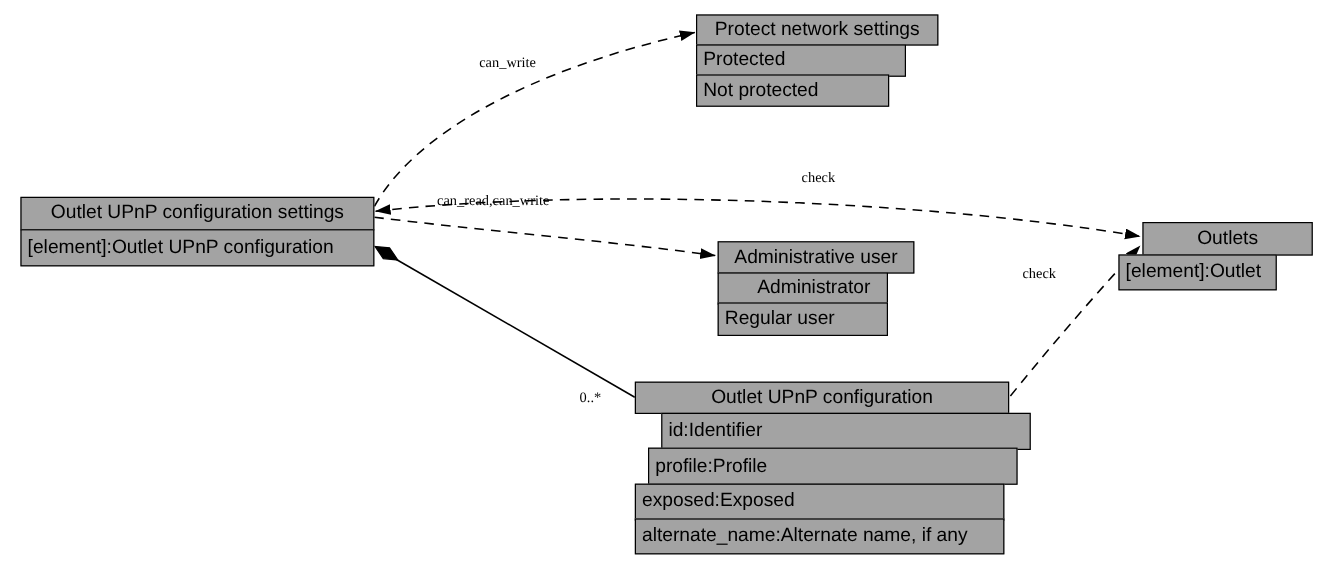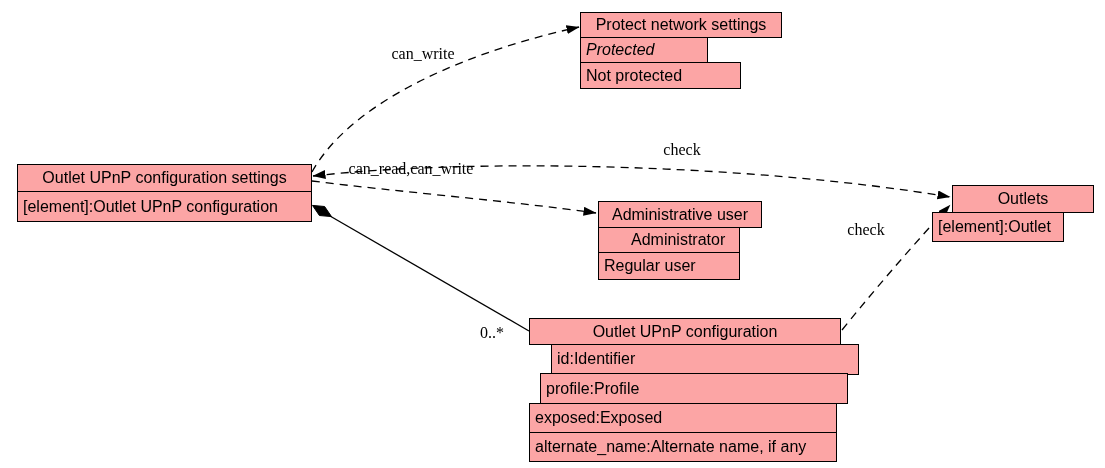--- a/index.html
+++ b/index.html
@@ -20,7 +20,7 @@
     position: absolute;
     box-sizing: border-box;
     border: 1.5px solid #000000;
-    background: #fca5a5;
+    background: #a3a3a3;
     color: #000000;
     font-size: 16px;
     line-height: 1;

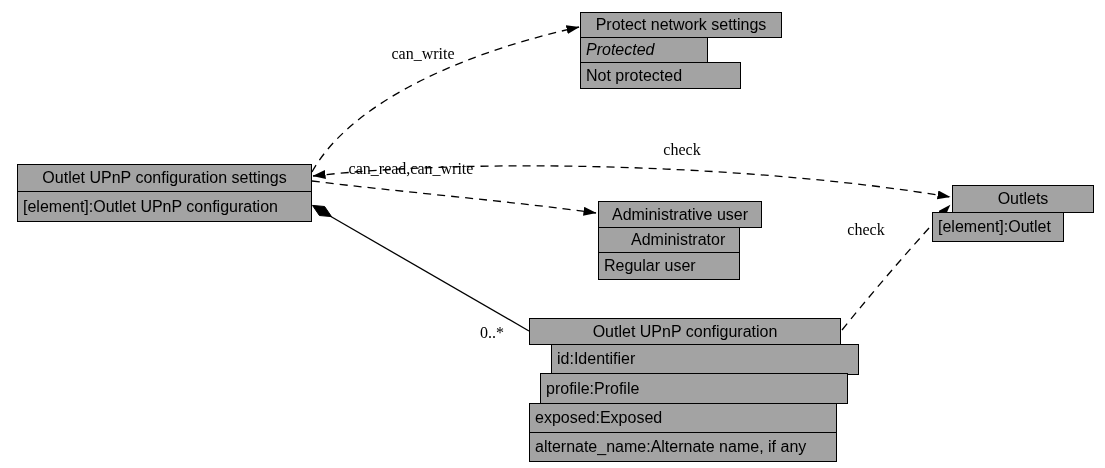--- a/index.html
+++ b/index.html
@@ -34,7 +34,7 @@
   .edge-label {
     position: absolute;
     font-family: "Liberation Serif", serif;
-    font-size: 16px;
+    font-size: 12px;
     color: #000000;
     white-space: nowrap;
     transform: translateX(-50%);

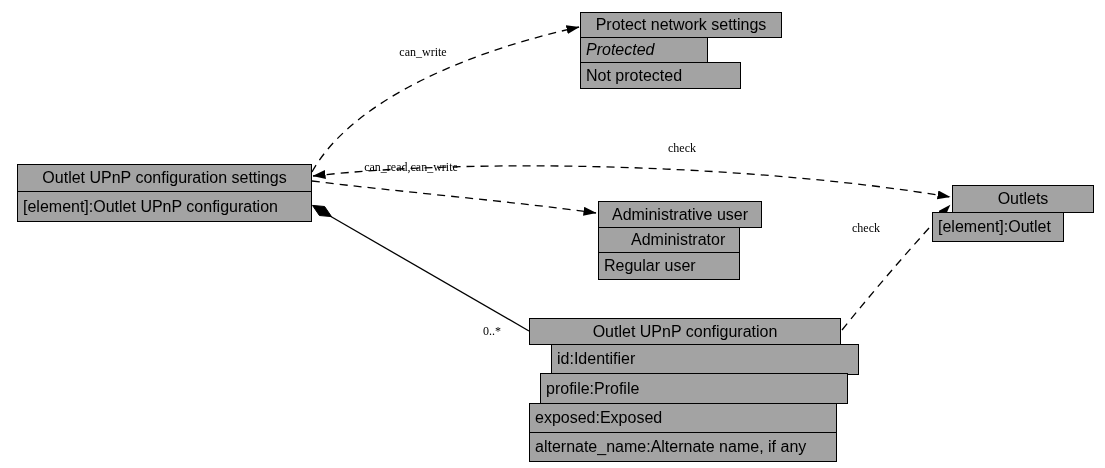--- a/index.html
+++ b/index.html
@@ -70,7 +70,7 @@
   <div class="cell" style="left:17px; top:191px; width:295px; height:31px;">[element]:Outlet UPnP configuration</div>
 
   <div class="cell title" style="left:580px; top:12px; width:202px; height:26px;">Protect network settings</div>
-  <div class="cell" style="left:580px; top:36.5px; width:128px; height:27px;font-style:italic;">Protected</div>
+  <div class="cell" style="left:580px; top:36.5px; width:175px; height:27px;">Protected</div>
   <div class="cell" style="left:580px; top:62px; width:161px; height:27px;">Not protected</div>
 
   <div class="cell title" style="left:598px; top:201px; width:164px; height:27px;">Administrative user</div>

